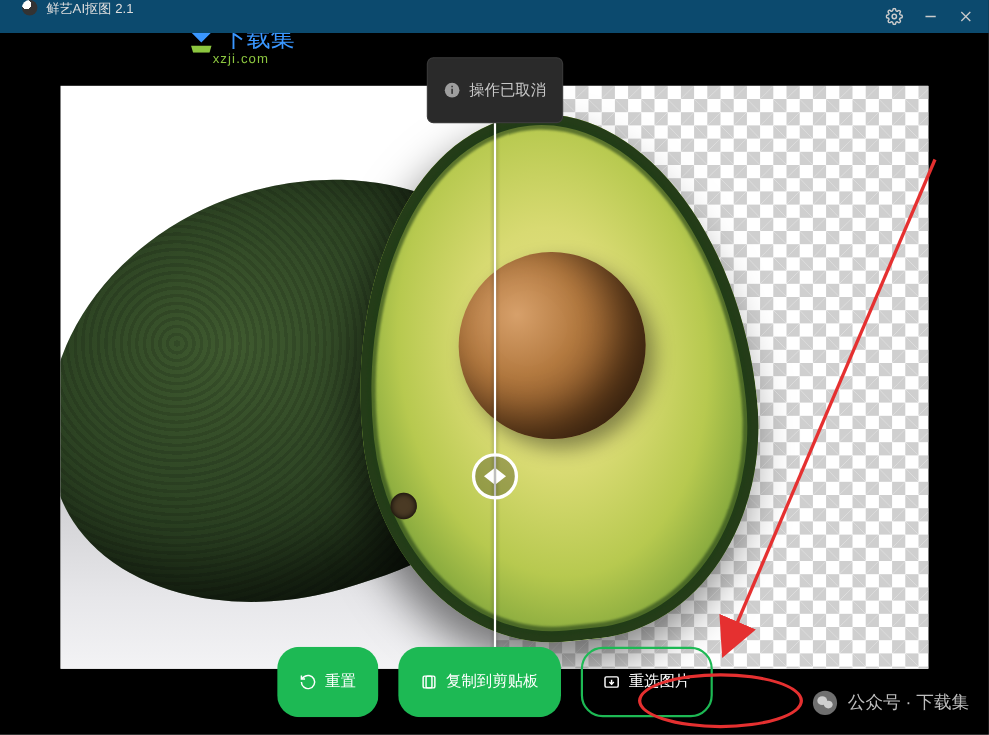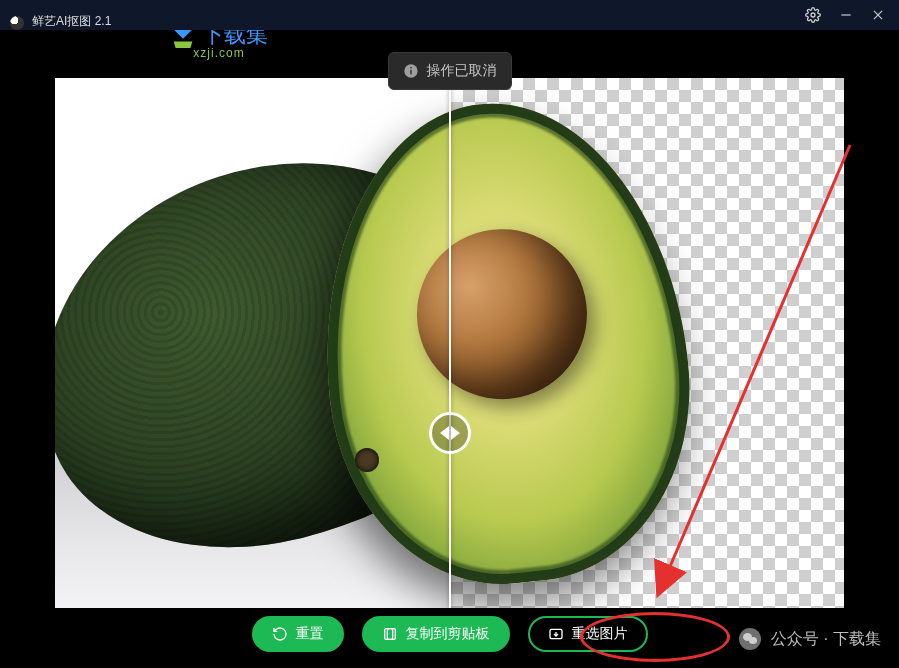--- a/index.html
+++ b/index.html
@@ -4,7 +4,7 @@
 <style>
   * { margin:0; padding:0; box-sizing:border-box; font-family:"Microsoft YaHei",Arial,sans-serif; }
   body { width:899px; height:668px; background:#000; color:#fff; position:relative; overflow:hidden; }
-  .titlebar { height:30px; display:flex; align-items:flex-end; padding:0 10px; background:#0f172a; position:relative; z-index:5;}
+  .titlebar { height:30px; display:flex; align-items:flex-start; padding:0 20px; background:#0c4a6e; position:relative; z-index:5;}
   .app-icon { width:14px; height:14px; border-radius:50%; background:radial-gradient(circle at 30% 30%, #fff 0 30%, #333 31% 100%); margin-right:8px;}
   .app-title { font-size:12px; color:#ddd; }
   .window-controls { position:absolute; right:0; top:0; height:30px; display:flex; align-items:center; gap:18px; padding:0 14px;}

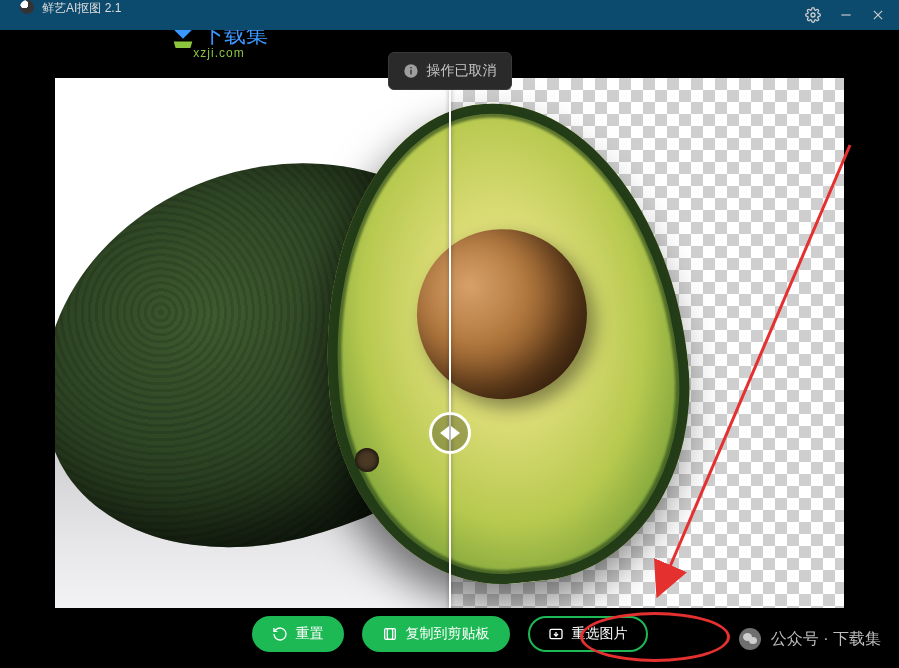--- a/index.html
+++ b/index.html
@@ -15,7 +15,7 @@
   .logo-watermark .dl-icon { width:26px; height:26px; }
   .logo-watermark .cn { font-size:22px; font-weight:normal; color:#3a97ff;}
   .logo-watermark .en { font-size:12px; color:#8cc63f; letter-spacing:1px; margin-top:-4px; }
-  .toast { position:absolute; left:50%; top:52px; transform:translateX(-50%); background:#2a2a2a; border:1px solid #3a3a3a; border-radius:6px; padding:9px 14px; font-size:14px; color:#c7c7c7; display:flex; align-items:center; gap:8px; z-index:6;}
+  .toast { position:absolute; left:50%; top:52px; transform:translateX(-50%); background:#2a2a2a; border:1px solid #3a3a3a; border-radius:6px; padding:20px 14px; font-size:14px; color:#c7c7c7; display:flex; align-items:center; gap:8px; z-index:6;}
   .toast svg { fill:#9e9e9e; }
   .canvas-wrap { position:absolute; left:55px; top:78px; width:789px; height:530px; background:#fff; overflow:hidden; }
   .checker { position:absolute; inset:0;

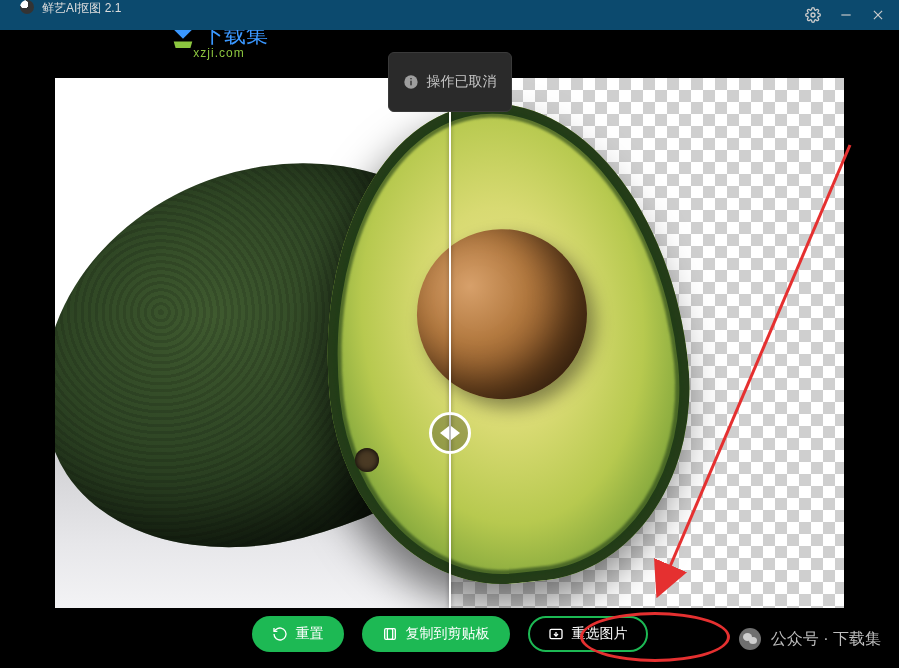--- a/index.html
+++ b/index.html
@@ -45,7 +45,7 @@
   .cut-mask  { position:absolute; inset:0; clip-path: inset(0 0 0 50%);} 
   
   .action-bar { position:absolute; left:0; right:0; bottom:16px; display:flex; justify-content:center; gap:18px; z-index:5;}
-  .pill { display:inline-flex; align-items:center; gap:8px; padding:7px 18px; border-radius:20px; background:#1db954; color:#fff; font-size:14px; cursor:pointer; border:2px solid transparent;}
+  .pill { display:inline-flex; align-items:center; gap:8px; padding:21px 18px; border-radius:20px; background:#1db954; color:#fff; font-size:14px; cursor:pointer; border:2px solid transparent;}
   .pill.outline { background:transparent; border:2px solid #1db954; color:#fff;}
   .pill svg { stroke:#fff; fill:none; stroke-width:2;}
   

